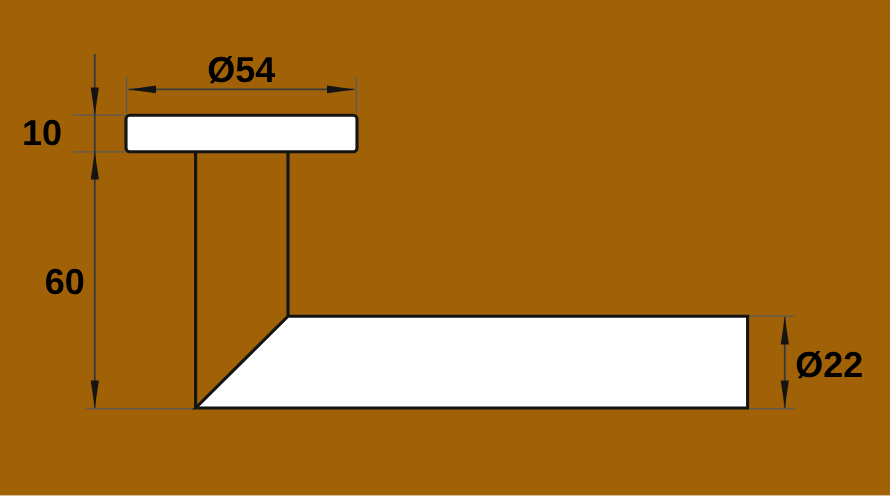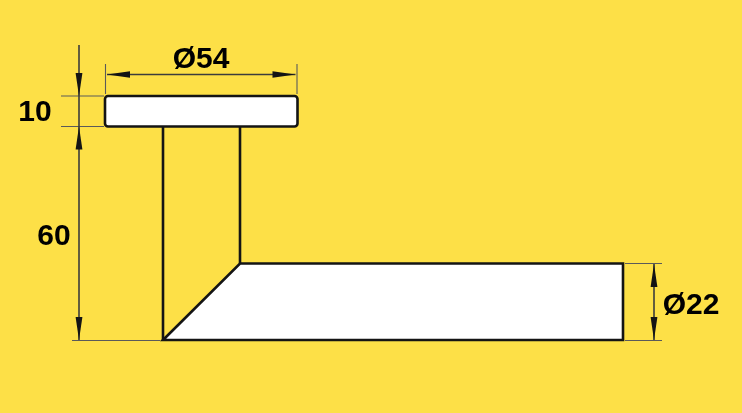--- a/index.html
+++ b/index.html
@@ -11,7 +11,7 @@
     position: relative;
     width: 742px;
     height: 413px;
-    background: #fde047;
+    background: #a16207;
     overflow: hidden;
     font-family: "Liberation Sans", sans-serif;
   }

